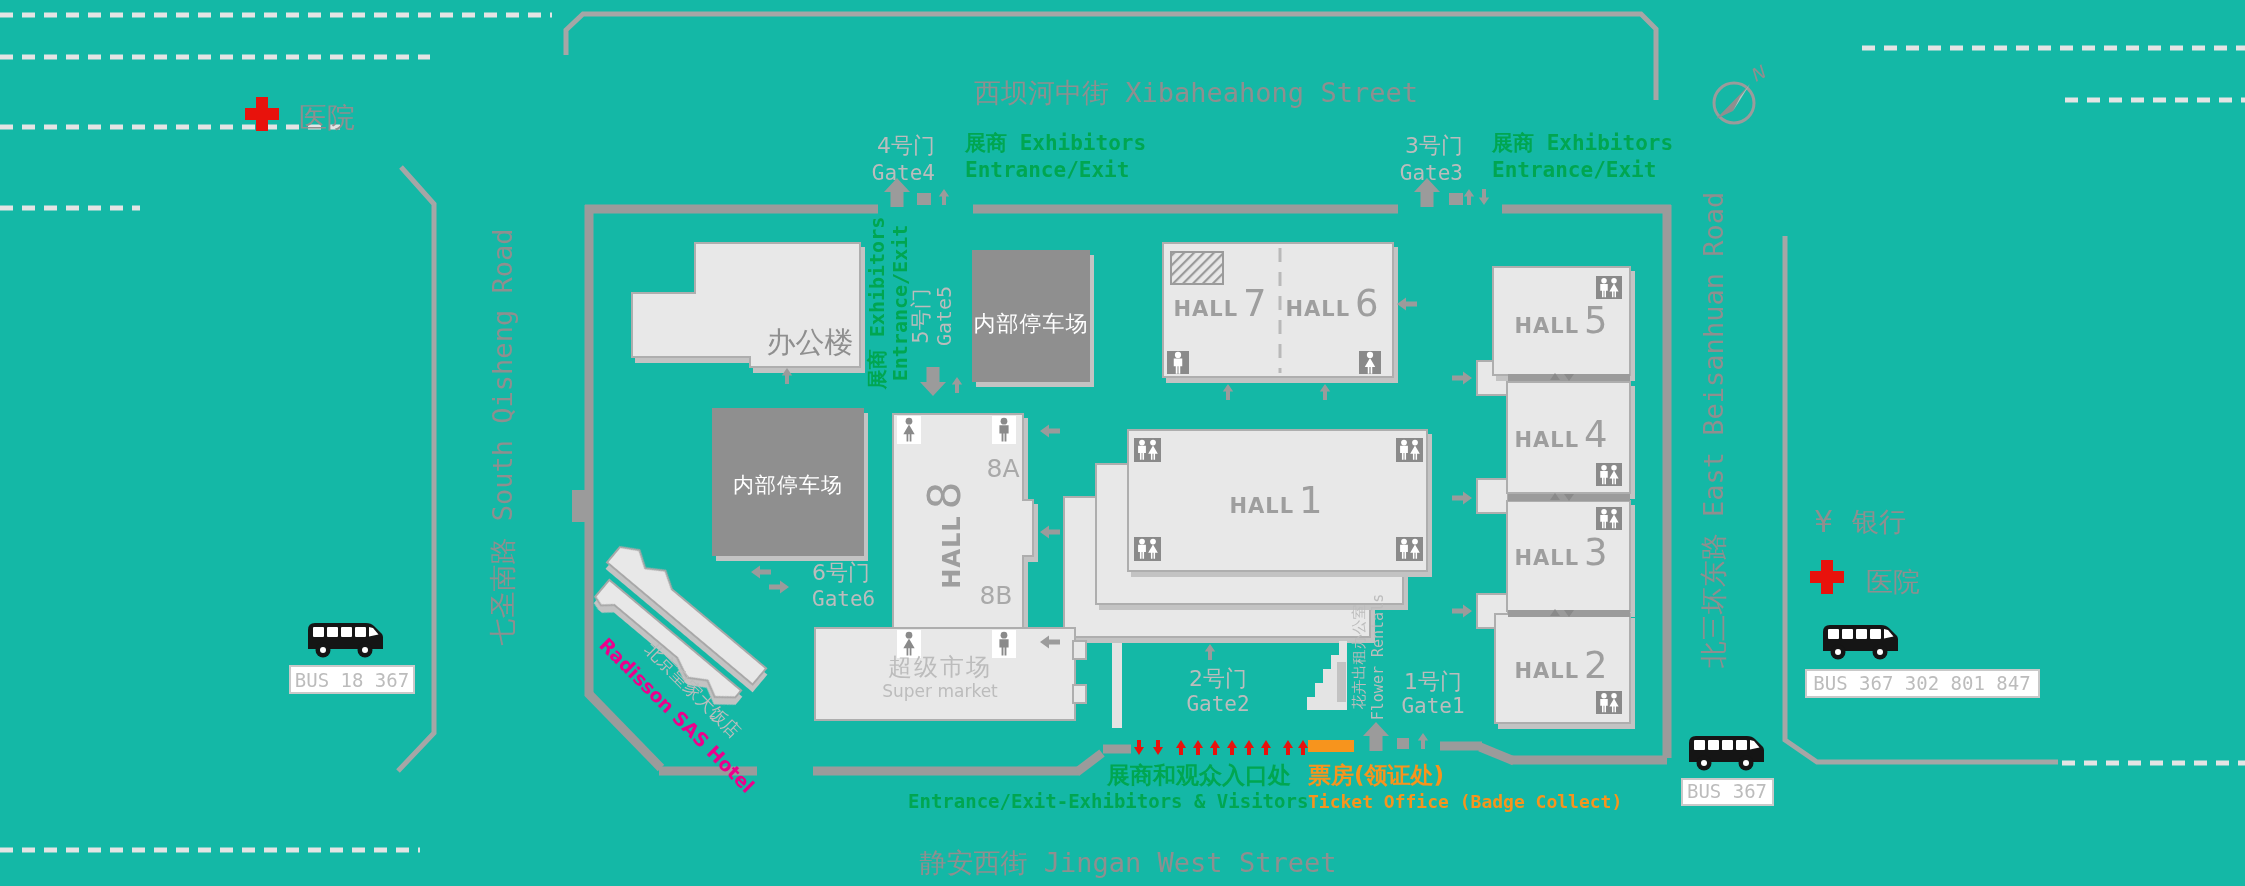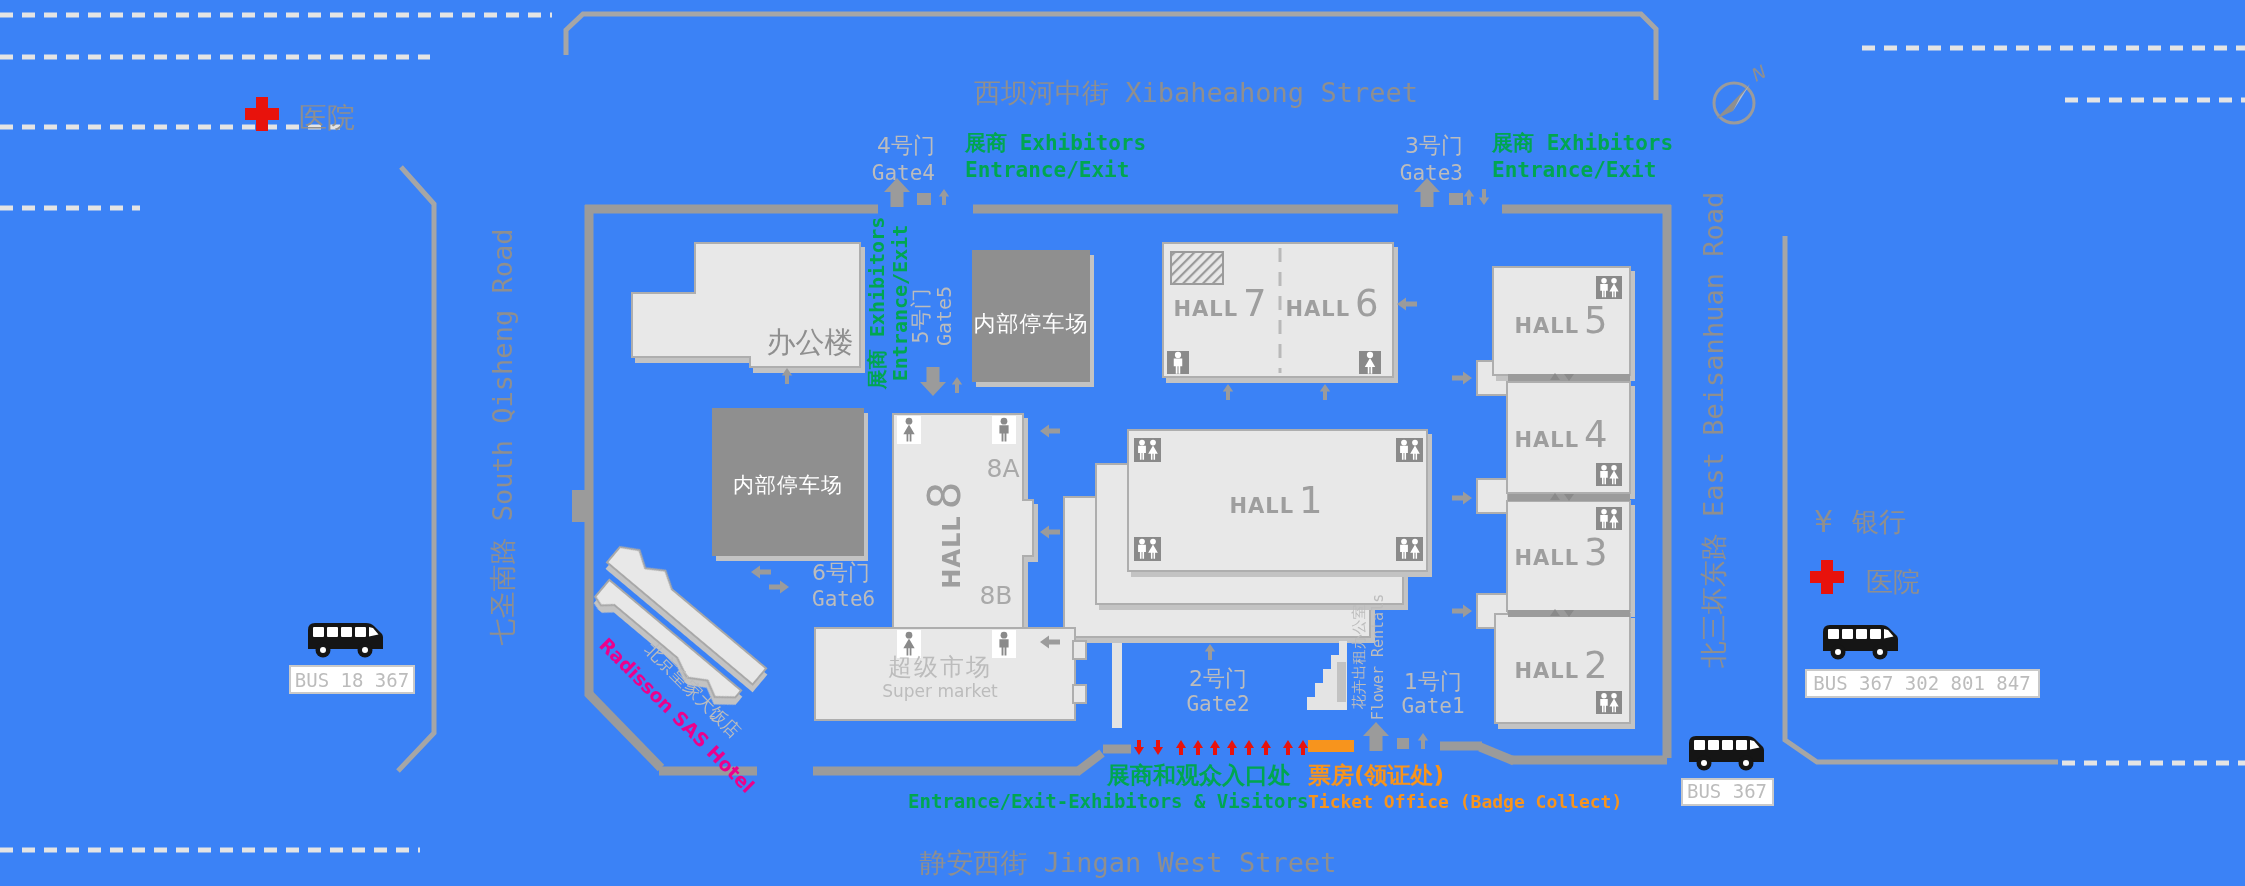--- a/index.html
+++ b/index.html
@@ -3,7 +3,7 @@
 <meta charset="utf-8">
 <style>
   html,body{margin:0;padding:0;background:#ffffff;}
-  .map-wrap{position:relative;width:2245px;height:886px;background:#3b82f6;overflow:hidden;}
+  .map-wrap{position:relative;width:2245px;height:886px;background:#14b8a6;overflow:hidden;}
   svg{display:block;font-family:"DejaVu Sans",sans-serif;}
   .road{stroke:#a6a6a6;stroke-width:5;fill:none;}
   .dash{stroke:#e4e4e4;stroke-width:5;fill:none;stroke-dasharray:13 9;}

